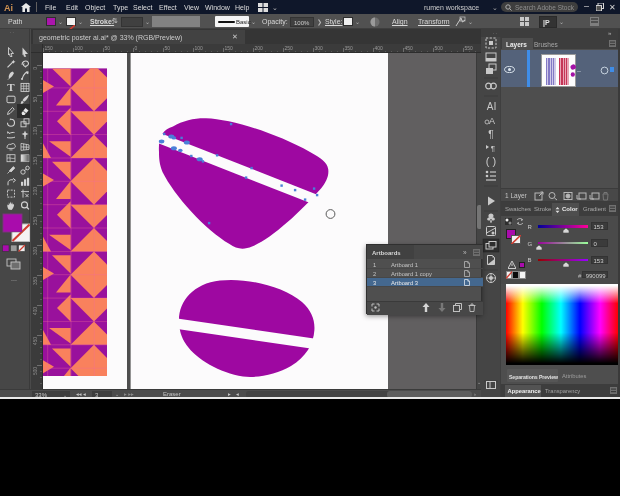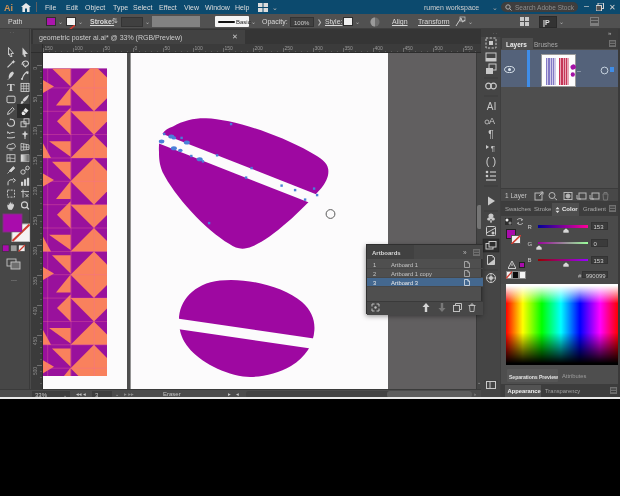--- a/index.html
+++ b/index.html
@@ -9,7 +9,7 @@
 <body>
 <div id="app">
 
-<div class="abs" style="left:0;top:0;width:620px;height:14px;background:#0c4a6e">
+<div class="abs" style="left:0;top:0;width:620px;height:14px;background:#0f172a">
   <span class="abs" style="left:4px;top:3px;font-size:9px;font-weight:bold;color:#CE9152">Ai</span>
   <svg class="abs" style="left:21px;top:2.5px" width="10" height="9" viewBox="0 0 10 9">
         <path d="M5 0 L10 4 L8.6 4 L8.6 9 L6 9 L6 5.6 L4 5.6 L4 9 L1.4 9 L1.4 4 L0 4 Z" fill="#E8E8E8"></path>

